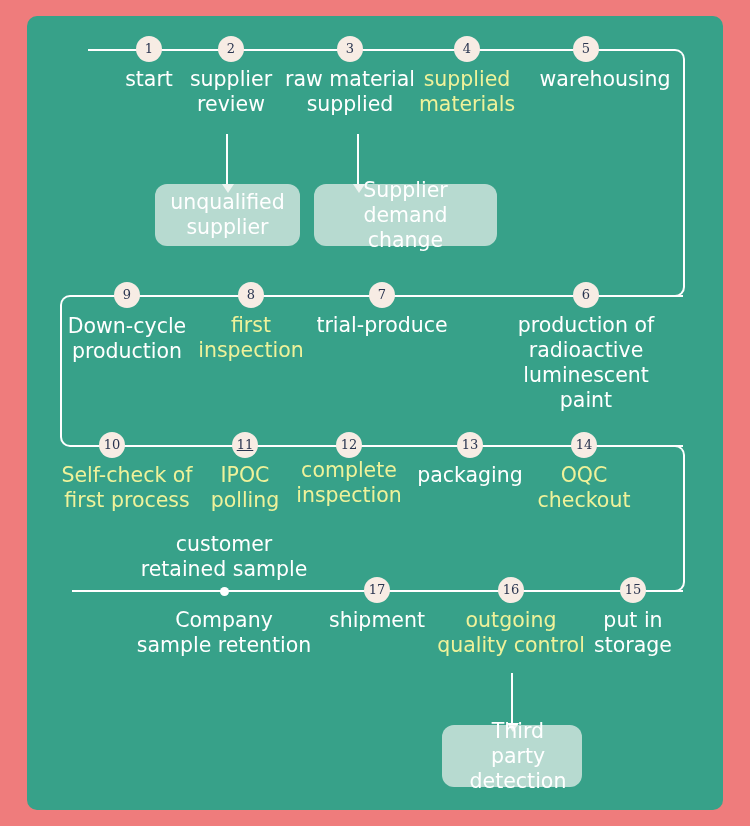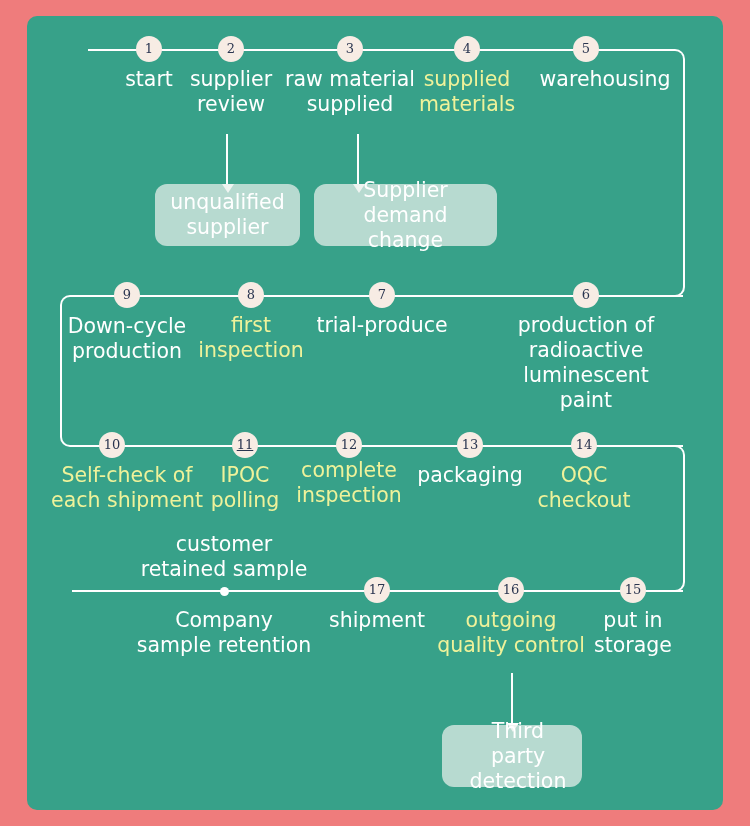--- a/index.html
+++ b/index.html
@@ -196,7 +196,7 @@
     <div class="node" style="left:557px; top:429px;">14</div>
 
     <div class="label hl" style="left:100px; top:447px;">Self-check of
-each shipment</div>
+first process</div>
     <div class="label hl" style="left:218px; top:447px;">IPOC
 polling</div>
     <div class="label hl" style="left:322px; top:442px;">complete

